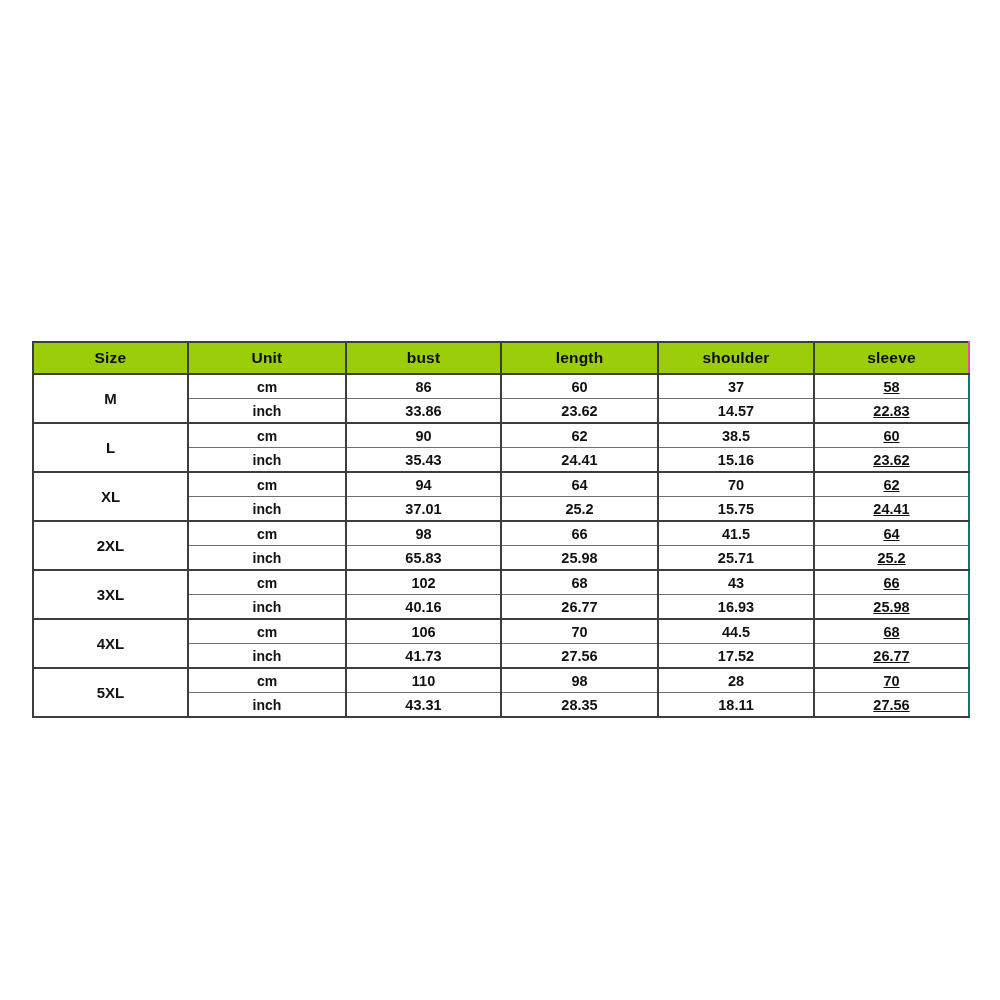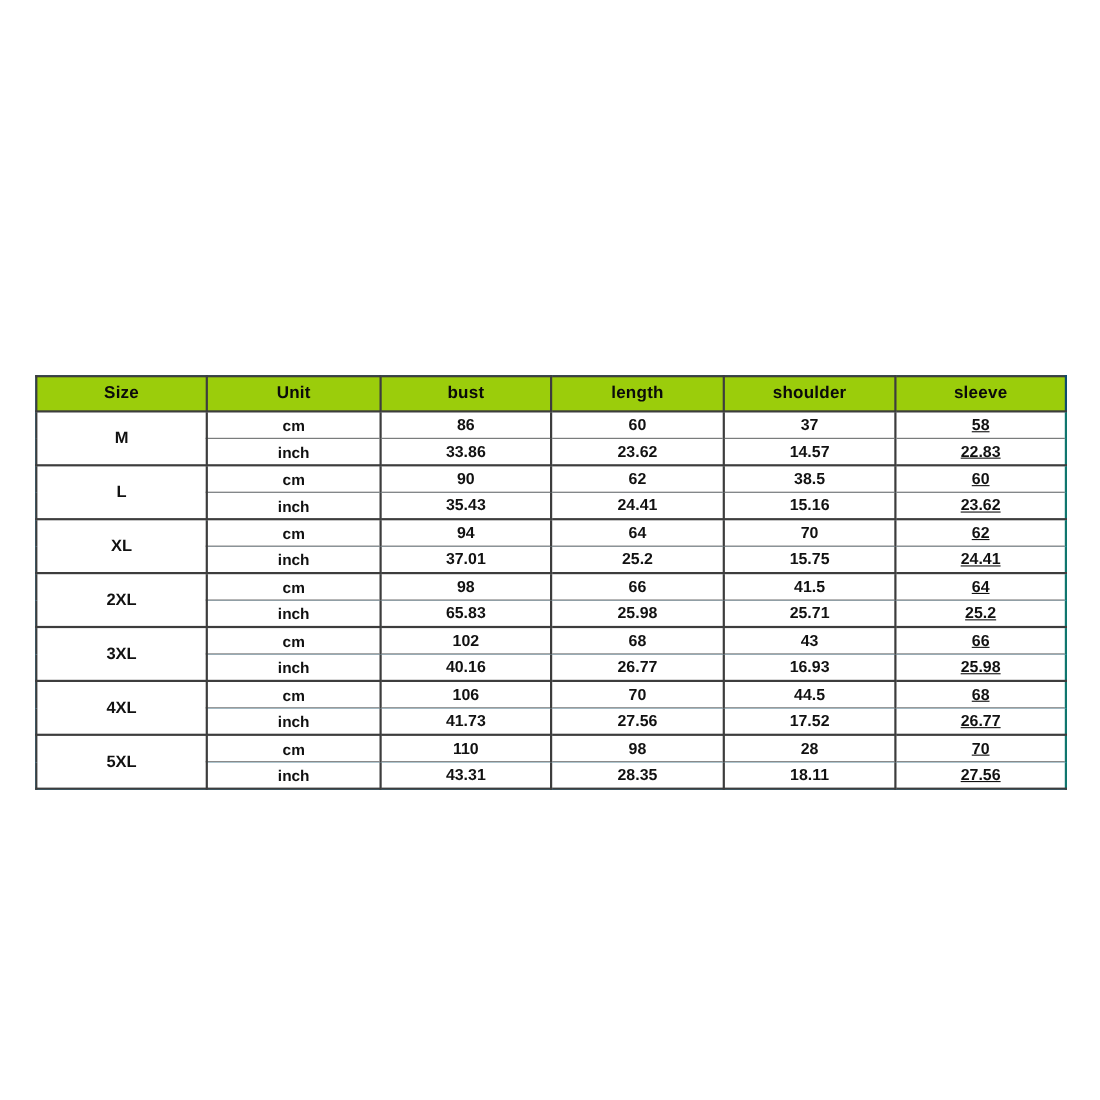--- a/index.html
+++ b/index.html
@@ -33,7 +33,7 @@
     border-collapse: collapse;
     table-layout: fixed;
     width: 936px;
-    background: #0ea5e9;
+    background: #84cc16;
     padding-left: 43px;
   }
 

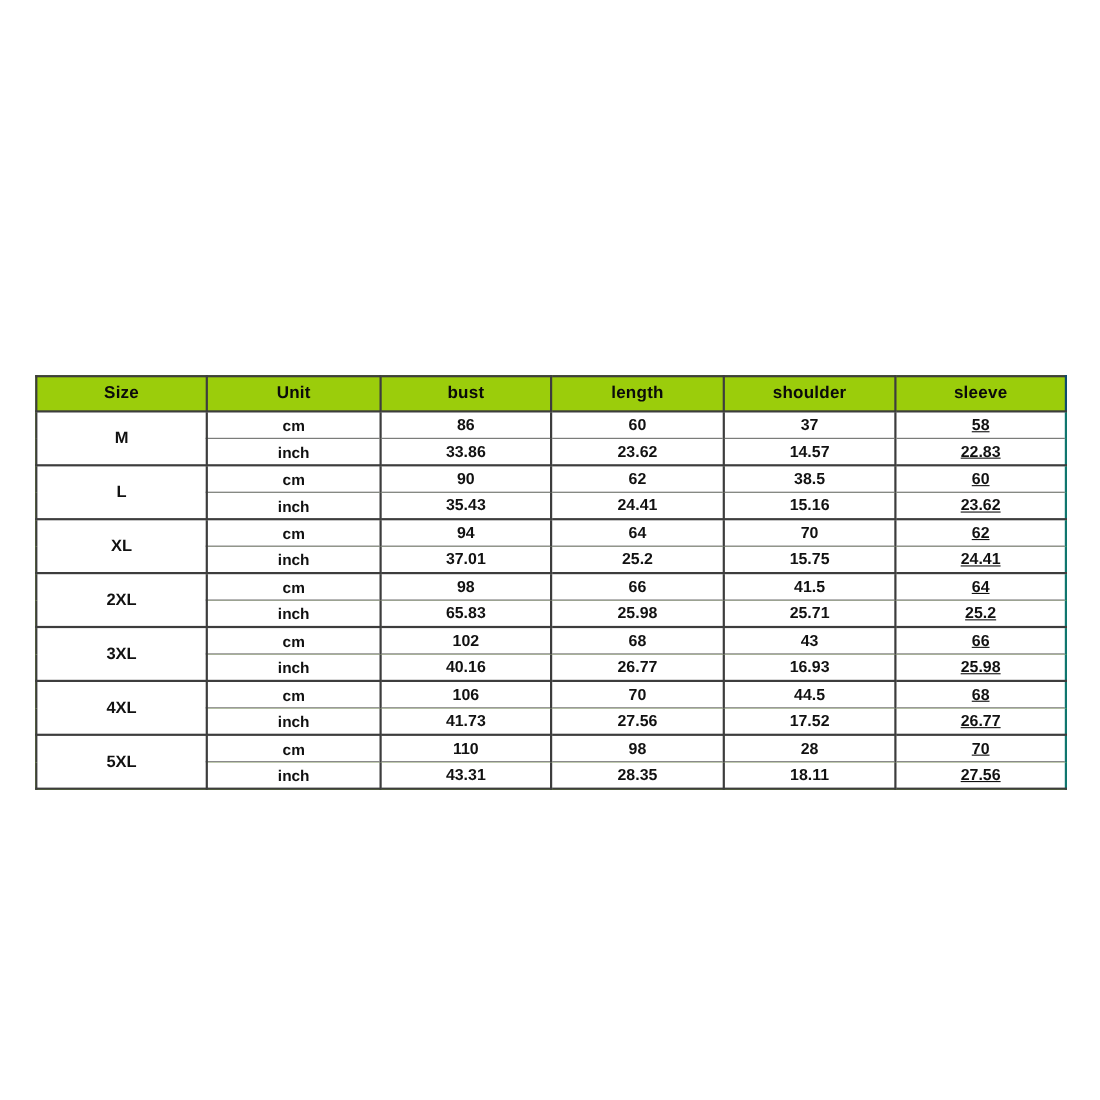--- a/index.html
+++ b/index.html
@@ -65,7 +65,7 @@
     border-top: 2px solid #3d3d3d;
   }
   table.size-chart thead th.last-col {
-    border-right: 2px solid #0c4a6e;
+    border-right: 2px solid #ec4899;
   }
 
   

